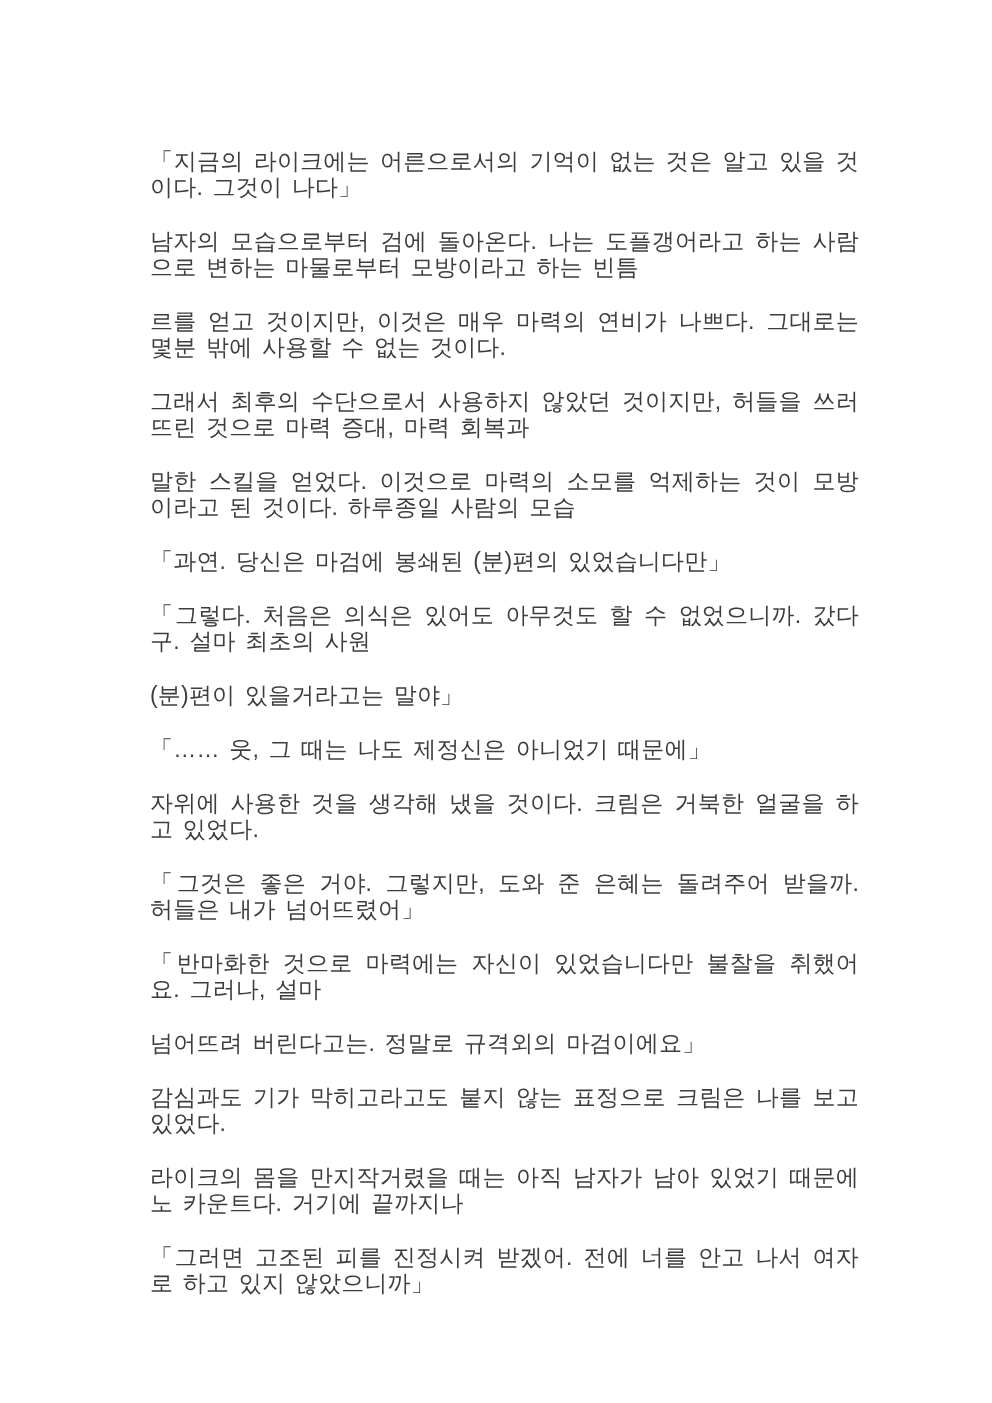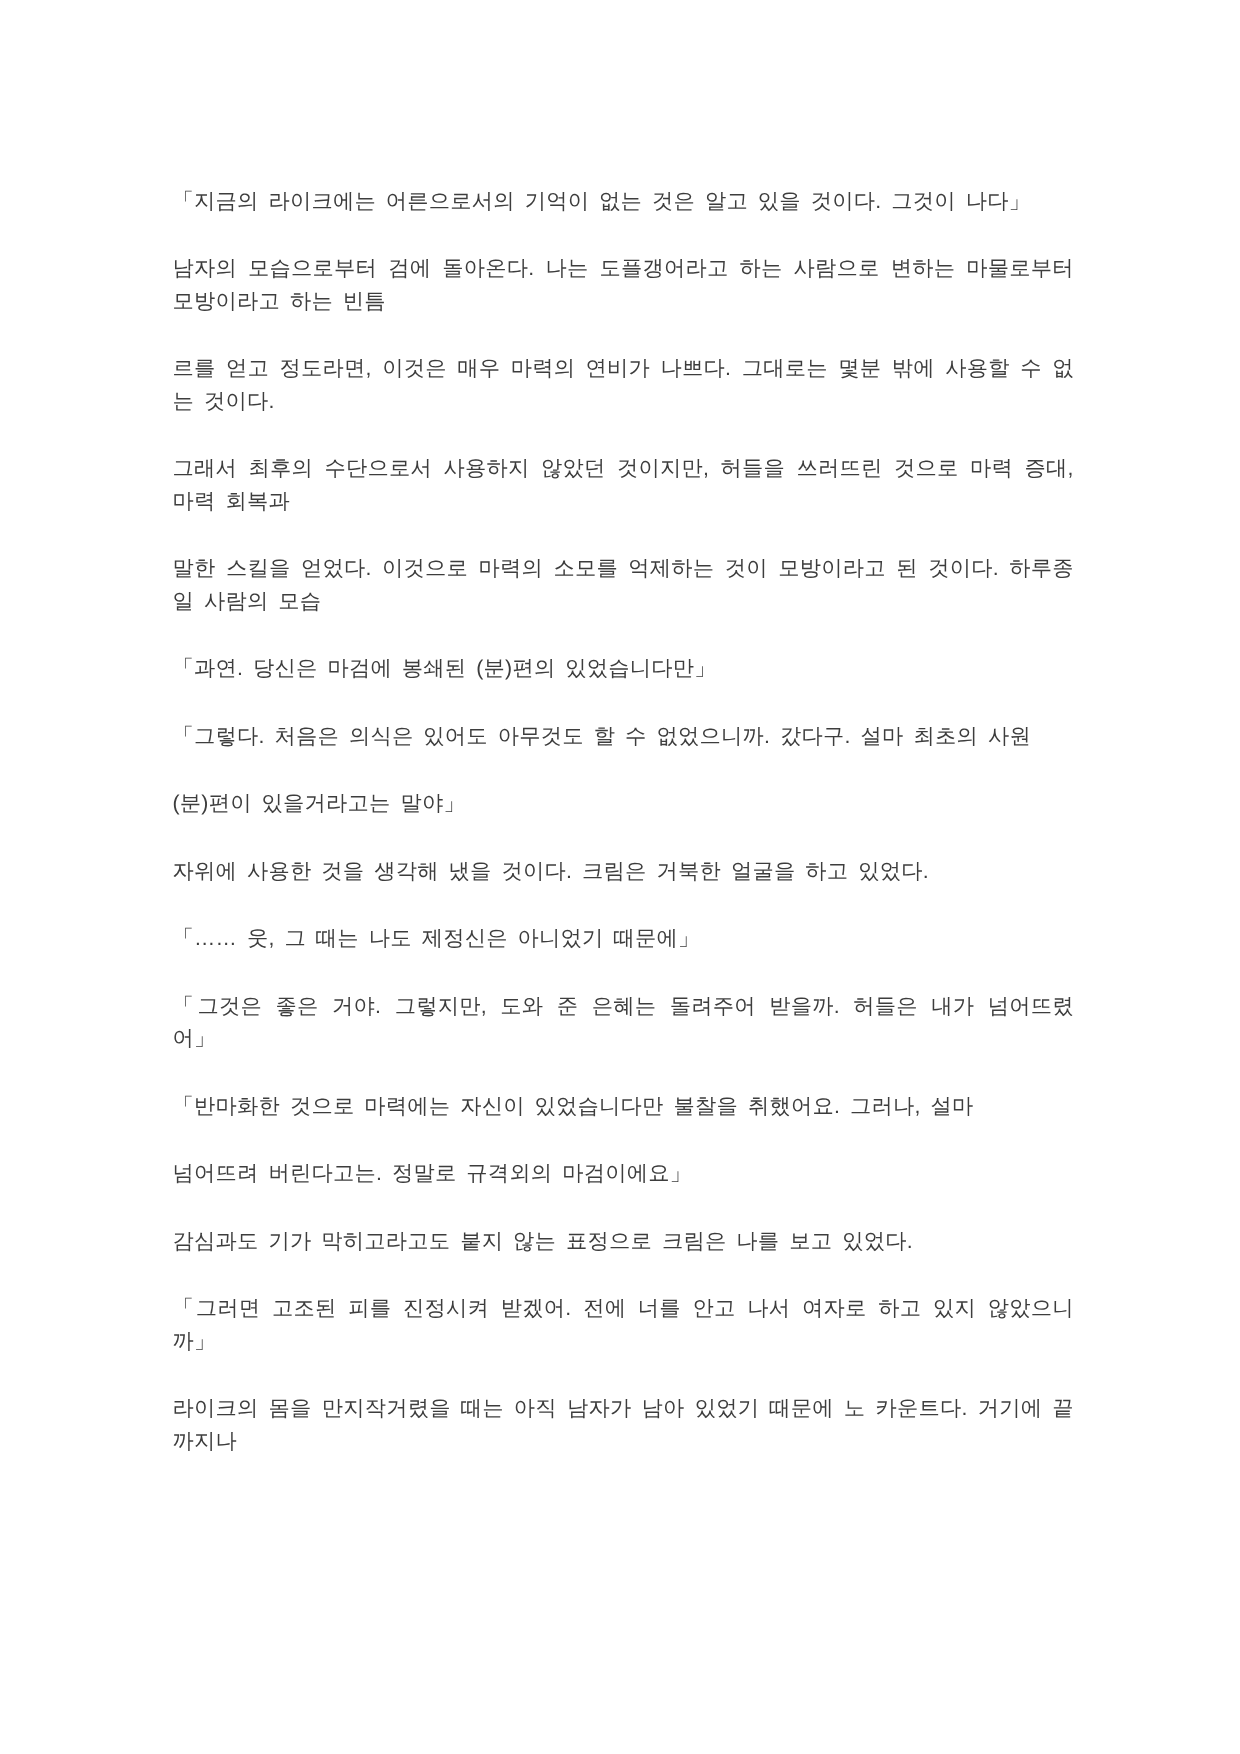--- a/index.html
+++ b/index.html
@@ -24,8 +24,8 @@
     padding: 148px 133px 0 134px;
   }
   .doc-content p {
-    margin: 0 0 28px 4px;
-    font-size: 17px;
+    margin: 0 0 28px 16px;
+    font-size: 23px;
     line-height: 26px;
     color: #3d3d3d;
     text-align: justify;

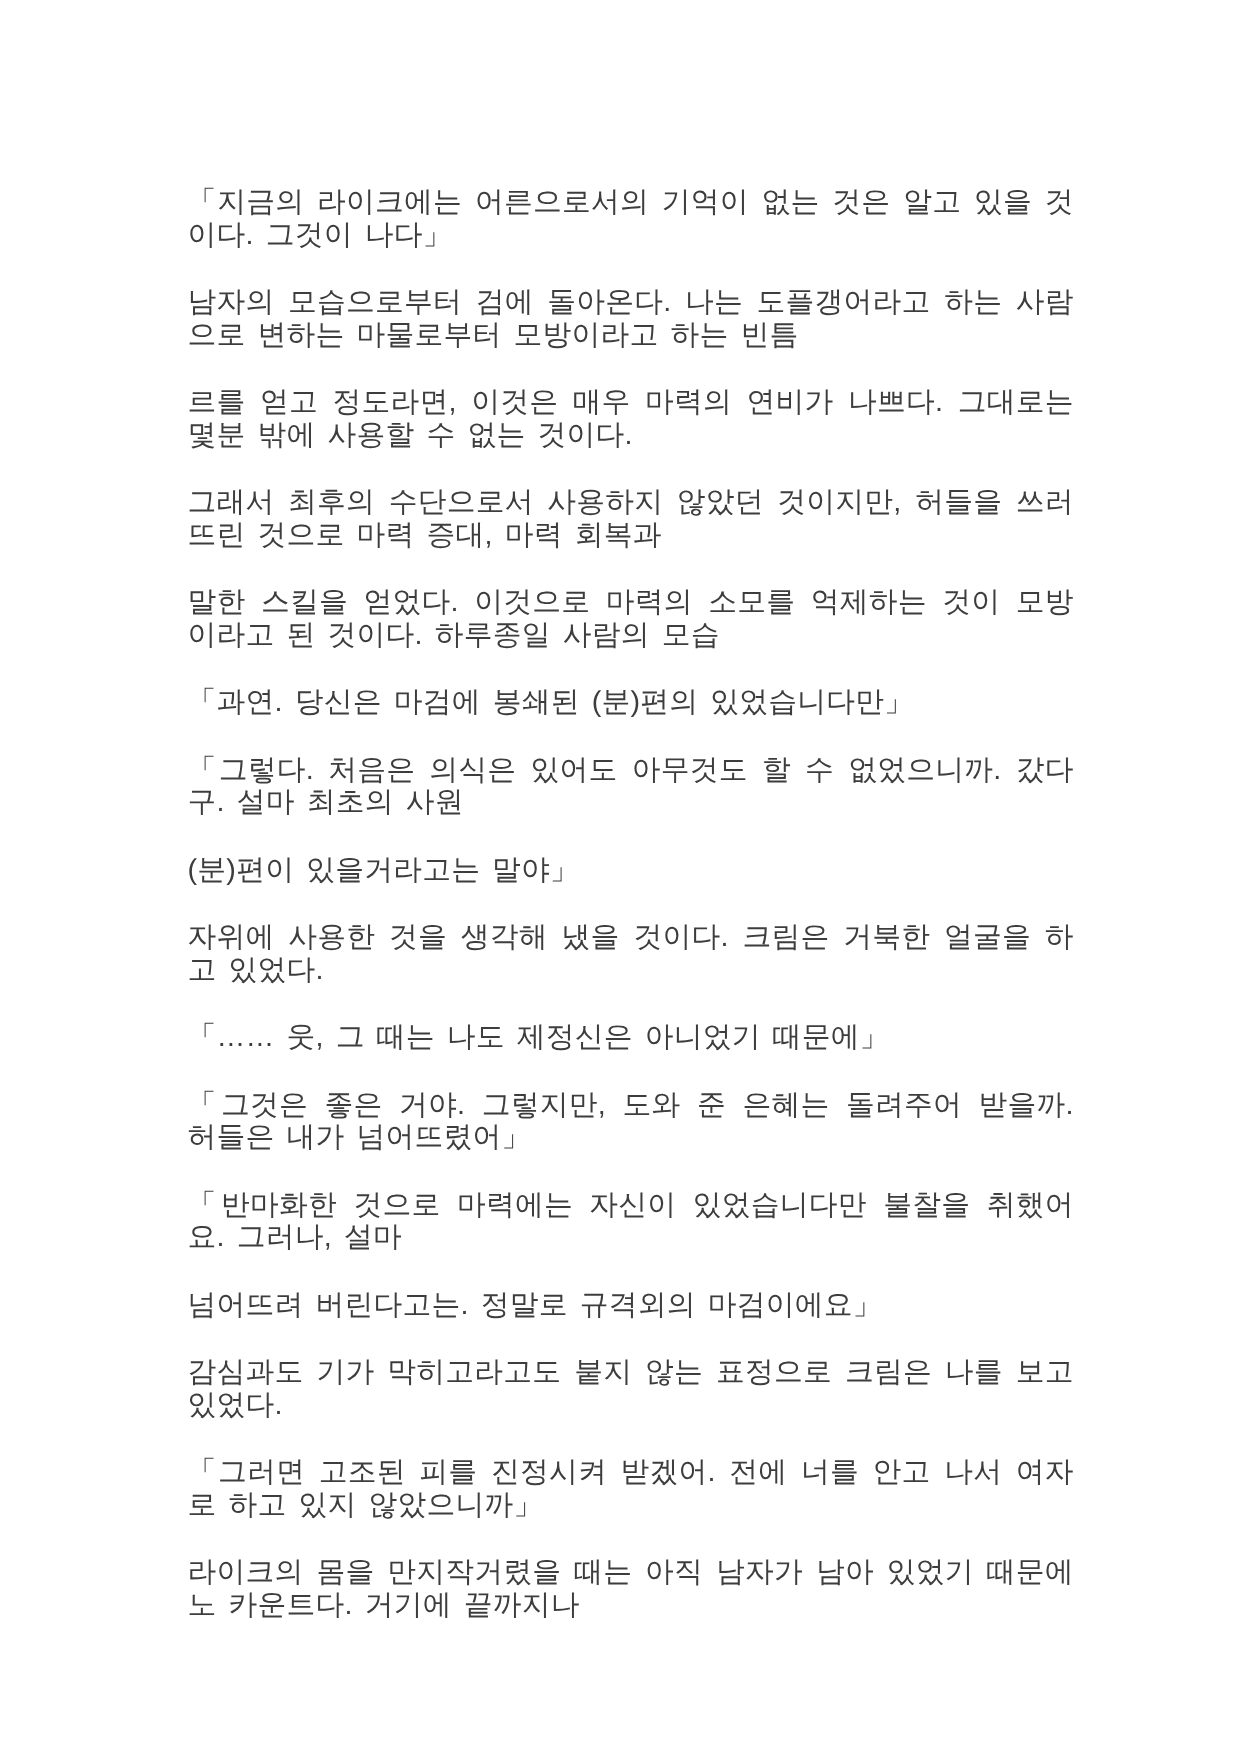--- a/index.html
+++ b/index.html
@@ -41,7 +41,7 @@
   <div class="doc-content" id="doc-content">
       <p>「지금의 라이크에는 어른으로서의 기억이 없는 것은 알고 있을 것이다. 그것이 나다」</p>
       <p>남자의 모습으로부터 검에 돌아온다. 나는 도플갱어라고 하는 사람으로 변하는 마물로부터 모방이라고 하는 빈틈</p>
-      <p>르를 얻고 정도라면, 이것은 매우 마력의 연비가 나쁘다. 그대로는 몇분 밖에 사용할 수 없는 것이다.</p>
+      <p>르를 얻고 것이지만, 이것은 매우 마력의 연비가 나쁘다. 그대로는 몇분 밖에 사용할 수 없는 것이다.</p>
       <p>그래서 최후의 수단으로서 사용하지 않았던 것이지만, 허들을 쓰러뜨린 것으로 마력 증대, 마력 회복과</p>
       <p>말한 스킬을 얻었다. 이것으로 마력의 소모를 억제하는 것이 모방이라고 된 것이다. 하루종일 사람의 모습</p>
       <p>「과연. 당신은 마검에 봉쇄된 (분)편의 있었습니다만」</p>

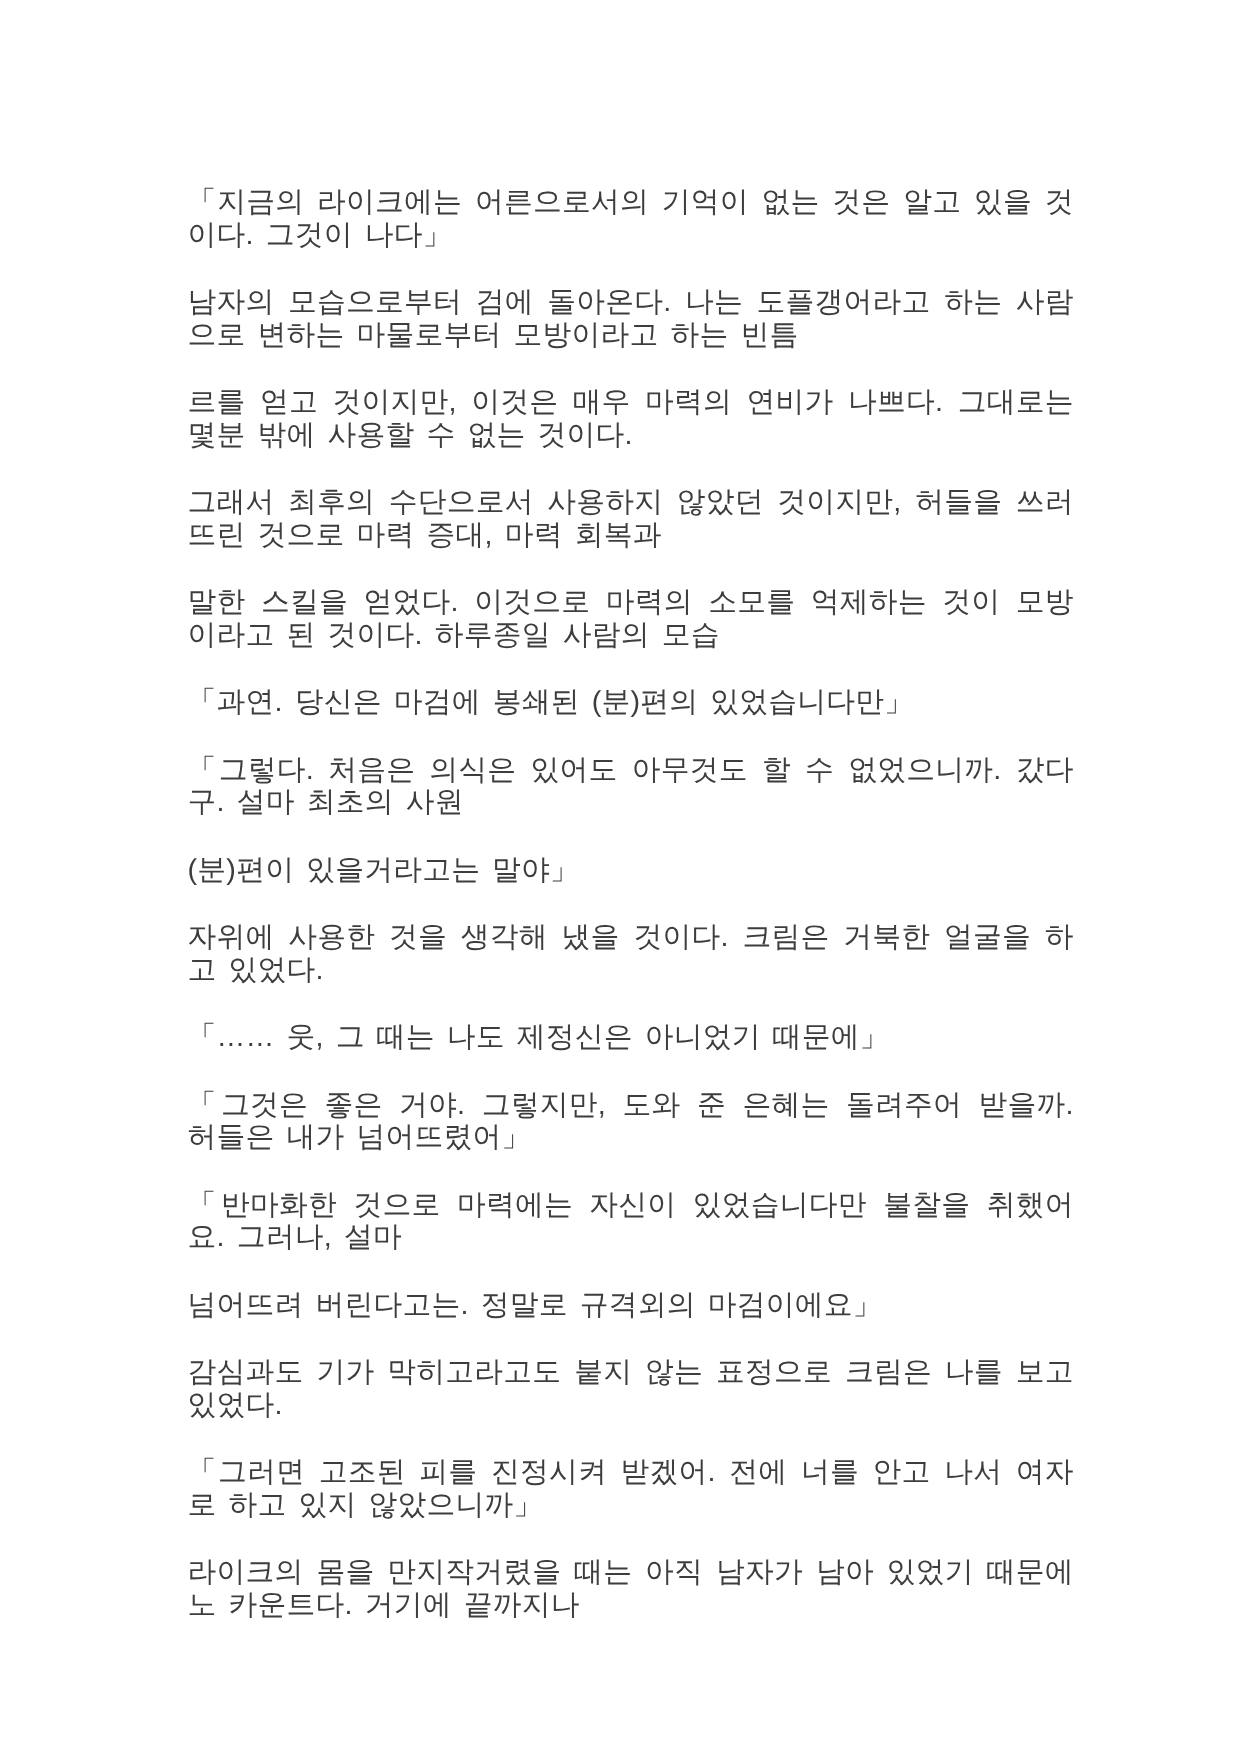--- a/index.html
+++ b/index.html
@@ -47,8 +47,8 @@
       <p>「과연. 당신은 마검에 봉쇄된 (분)편의 있었습니다만」</p>
       <p>「그렇다. 처음은 의식은 있어도 아무것도 할 수 없었으니까. 갔다구. 설마 최초의 사원</p>
       <p>(분)편이 있을거라고는 말야」</p>
+      <p>「…… 웃, 그 때는 나도 제정신은 아니었기 때문에」</p>
       <p>자위에 사용한 것을 생각해 냈을 것이다. 크림은 거북한 얼굴을 하고 있었다.</p>
-      <p>「…… 웃, 그 때는 나도 제정신은 아니었기 때문에」</p>
       <p>「그것은 좋은 거야. 그렇지만, 도와 준 은혜는 돌려주어 받을까. 허들은 내가 넘어뜨렸어」</p>
       <p>「반마화한 것으로 마력에는 자신이 있었습니다만 불찰을 취했어요. 그러나, 설마</p>
       <p>넘어뜨려 버린다고는. 정말로 규격외의 마검이에요」</p>

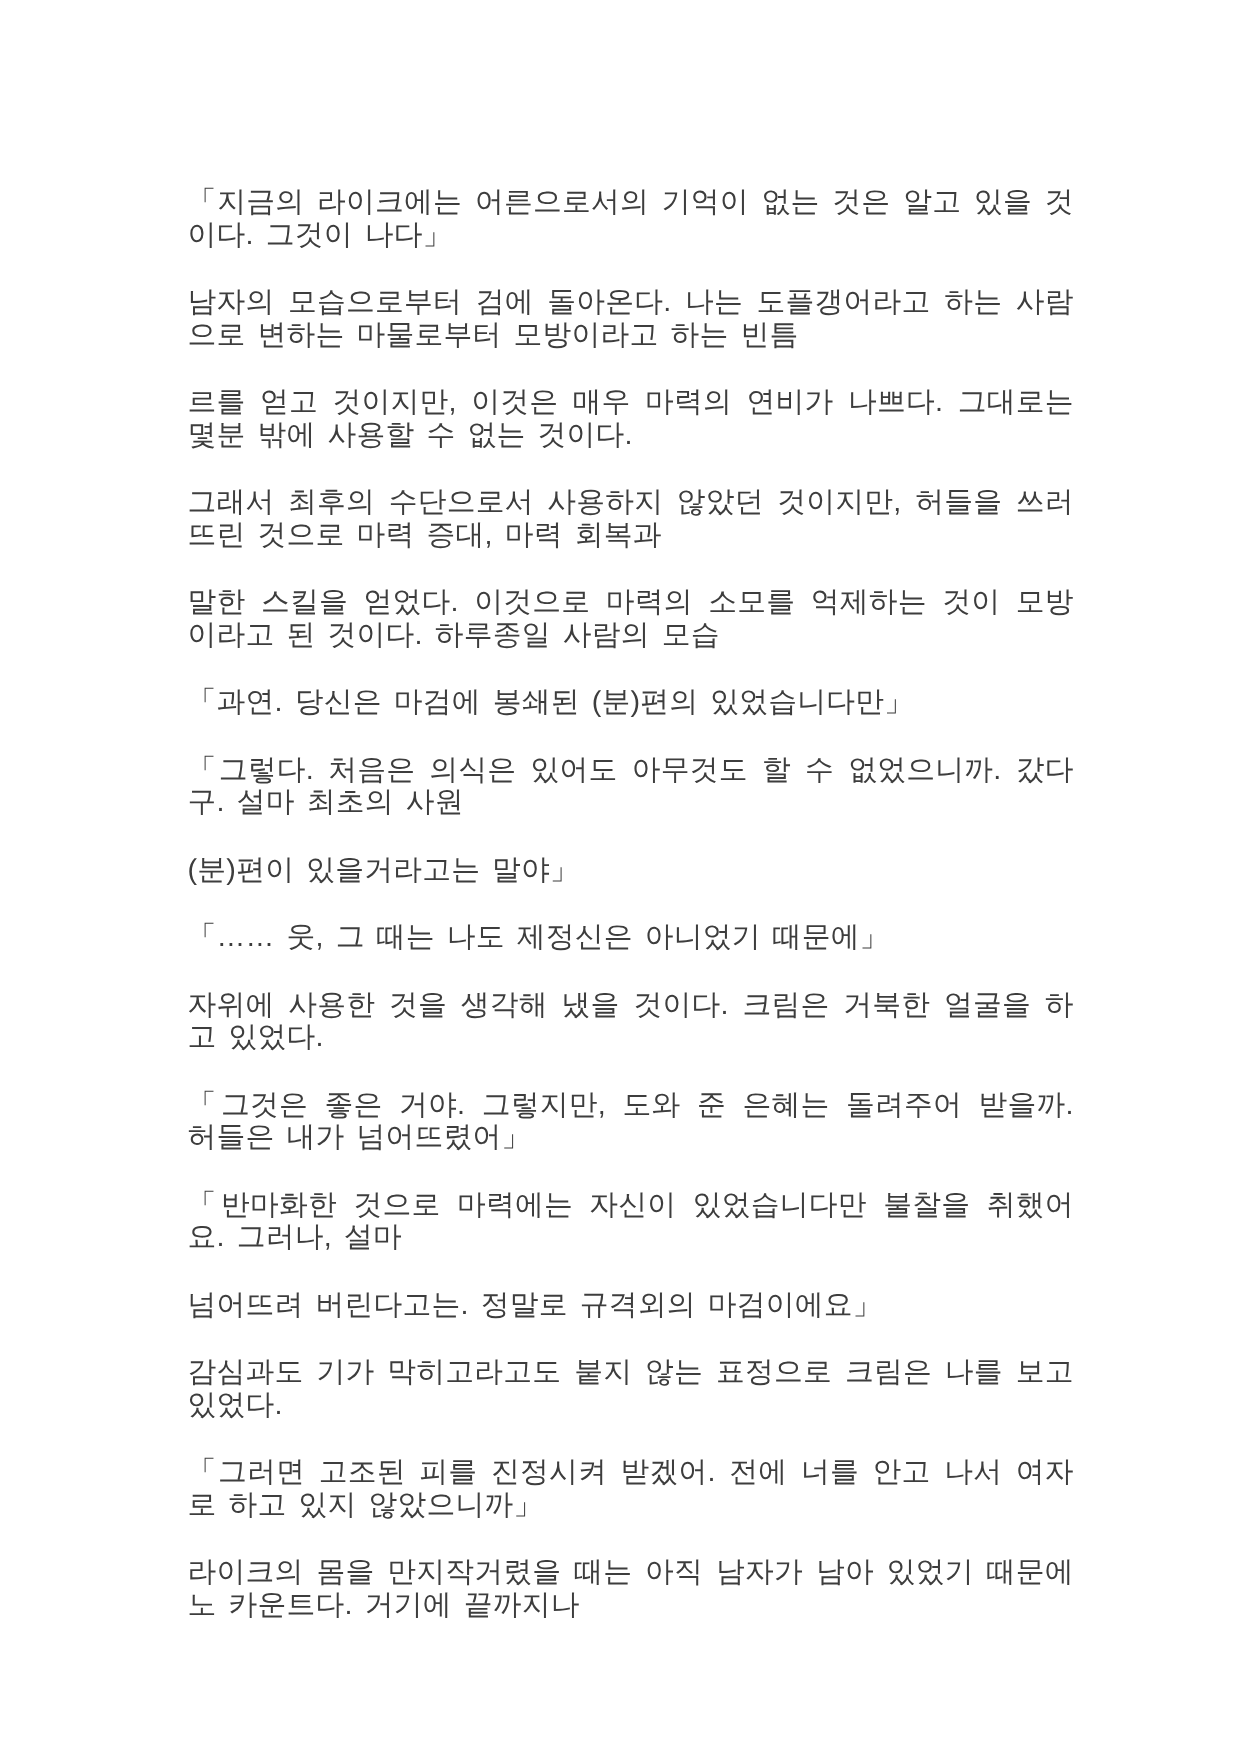--- a/index.html
+++ b/index.html
@@ -53,8 +53,8 @@
       <p>「반마화한 것으로 마력에는 자신이 있었습니다만 불찰을 취했어요. 그러나, 설마</p>
       <p>넘어뜨려 버린다고는. 정말로 규격외의 마검이에요」</p>
       <p>감심과도 기가 막히고라고도 붙지 않는 표정으로 크림은 나를 보고 있었다.</p>
+      <p>라이크의 몸을 만지작거렸을 때는 아직 남자가 남아 있었기 때문에 노 카운트다. 거기에 끝까지나</p>
       <p>「그러면 고조된 피를 진정시켜 받겠어. 전에 너를 안고 나서 여자로 하고 있지 않았으니까」</p>
-      <p>라이크의 몸을 만지작거렸을 때는 아직 남자가 남아 있었기 때문에 노 카운트다. 거기에 끝까지나</p>
     </div>
 </div>
 

